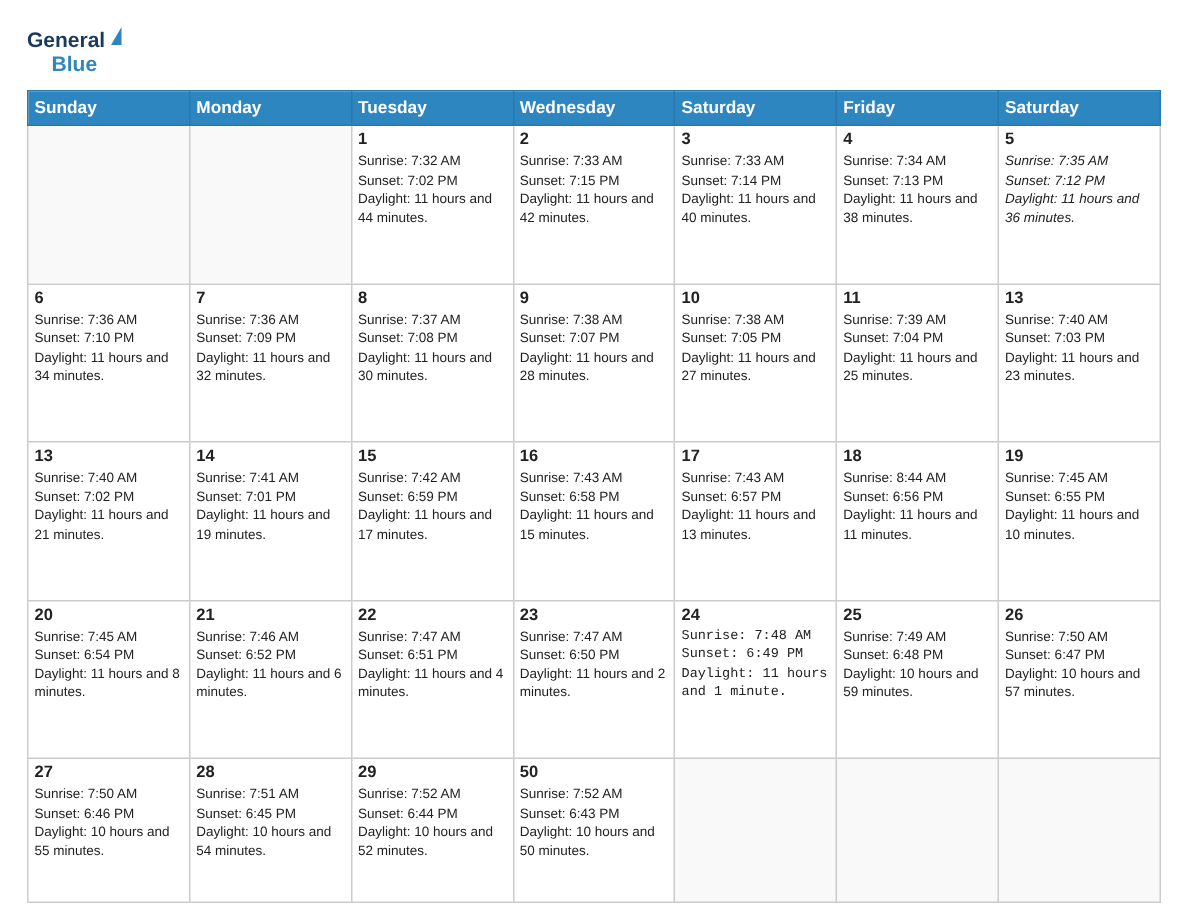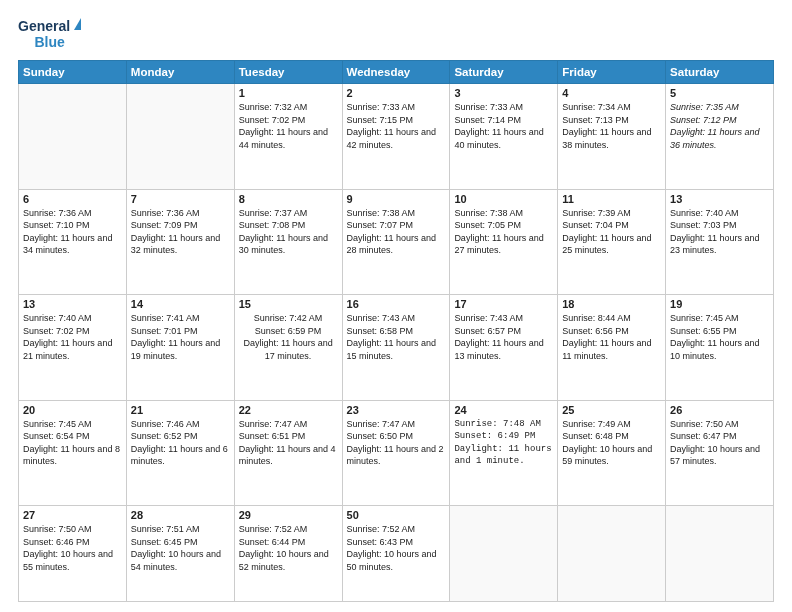--- a/index.html
+++ b/index.html
@@ -213,7 +213,7 @@
           </td>
           <td>
             <span class="day-num">15</span>
-            <div class="cell-text" style="white-space: pre-line; text-align: center;">Sunrise: 7:42 AM
+            <div class="cell-text" style="white-space: pre-line;">Sunrise: 7:42 AM
 Sunset: 6:59 PM
 Daylight: 11 hours and 17 minutes.</div>
           </td>

